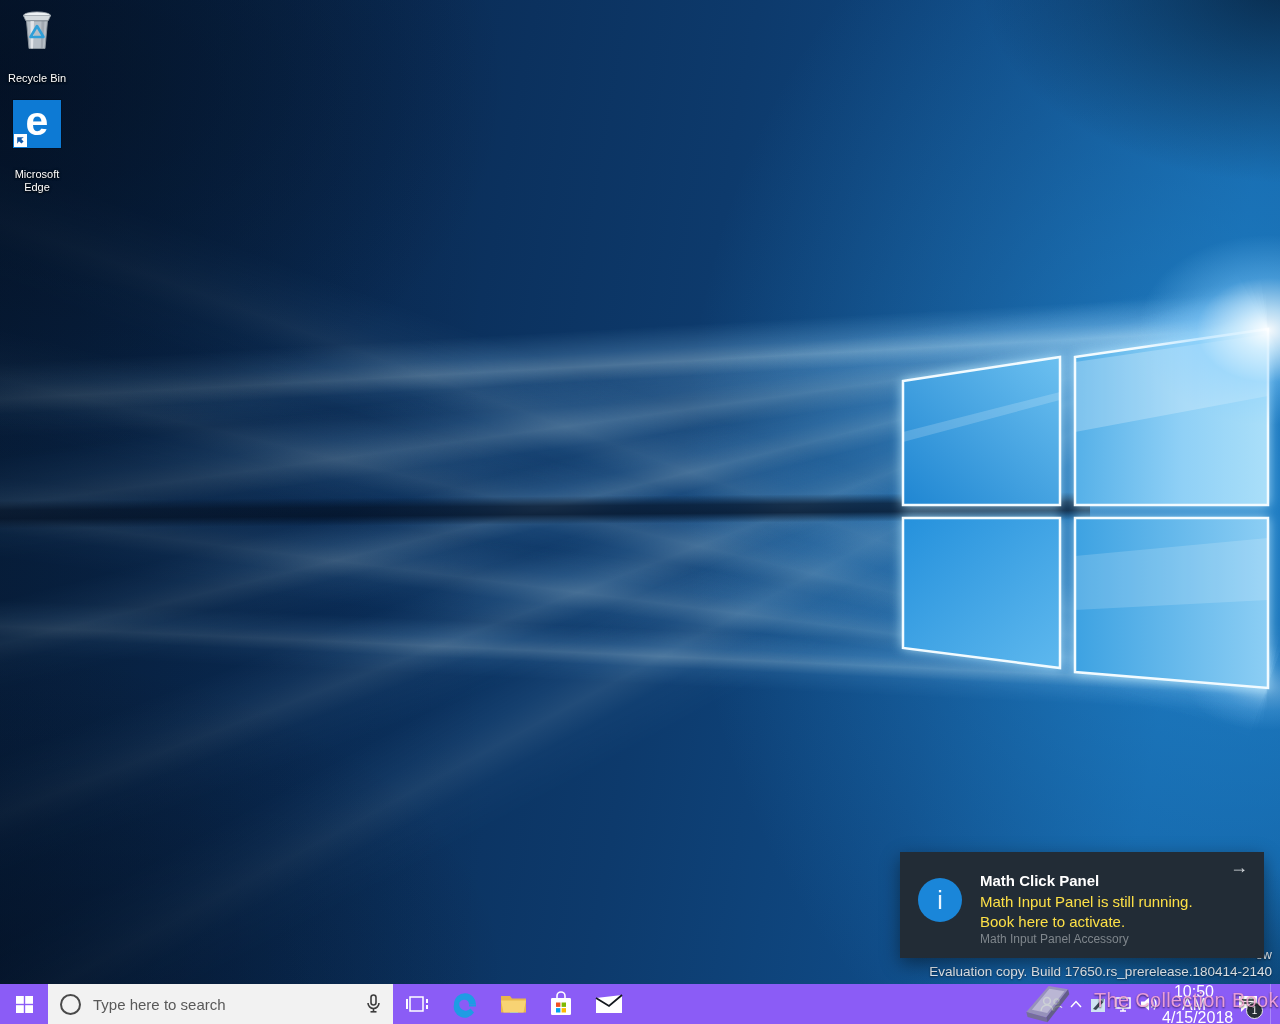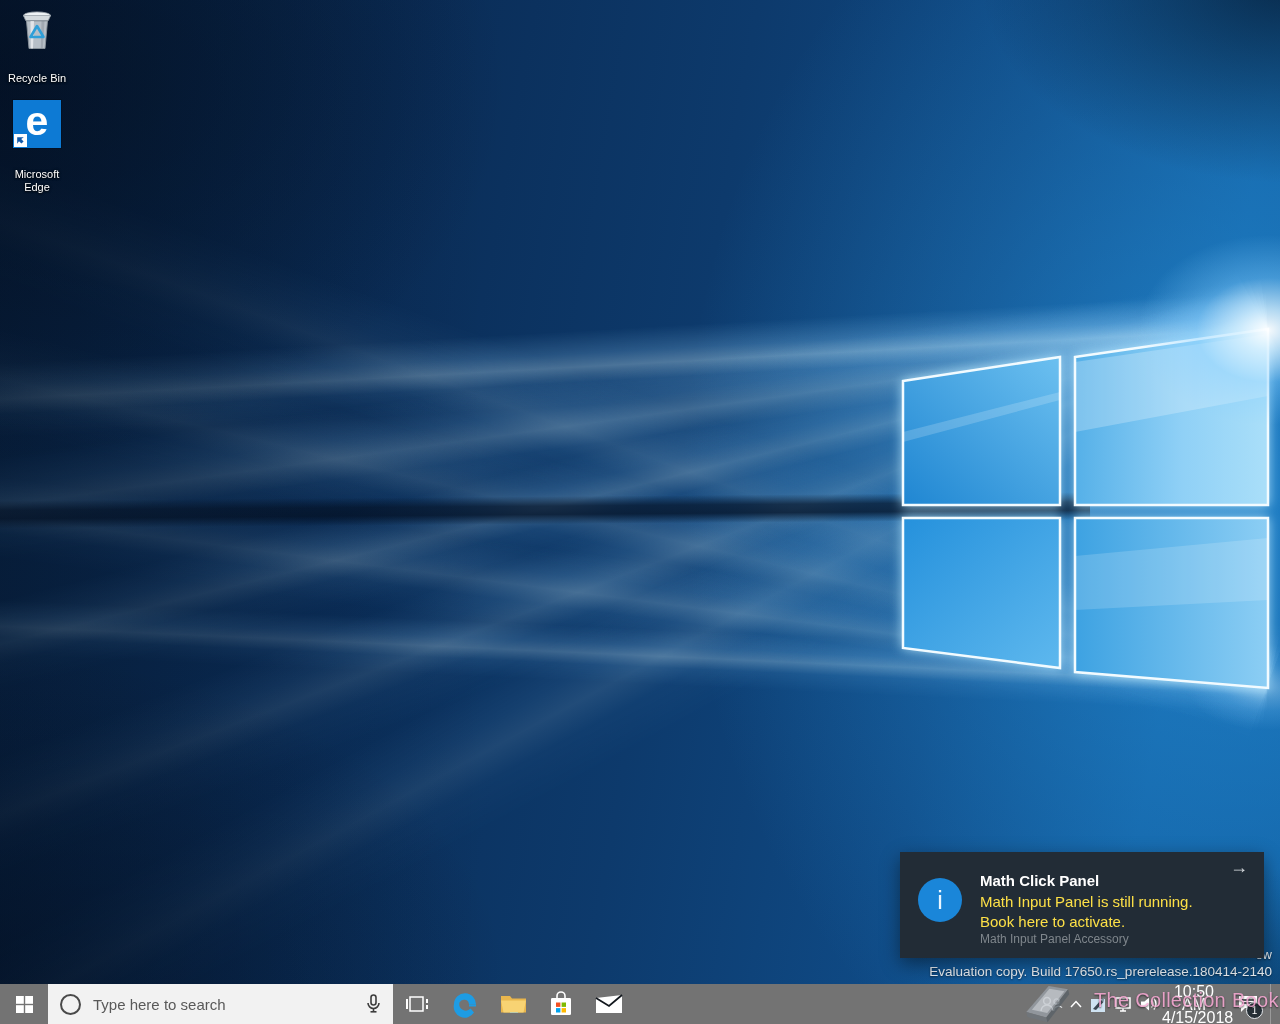--- a/index.html
+++ b/index.html
@@ -72,7 +72,7 @@
   .wm2{font-size:13.5px;}
 
   
-  #taskbar{position:absolute;left:0;bottom:0;width:1280px;height:40px;background:#737373;
+  #taskbar{position:absolute;left:0;bottom:0;width:1280px;height:40px;background:#8b5cf6;
     display:flex;align-items:stretch;z-index:50;}
   .tb-btn{width:48px;display:flex;align-items:center;justify-content:center;flex:0 0 auto;cursor:pointer;}
   #search-box{width:321px;flex:0 0 auto;background:#f2f2f2;display:flex;align-items:center;

